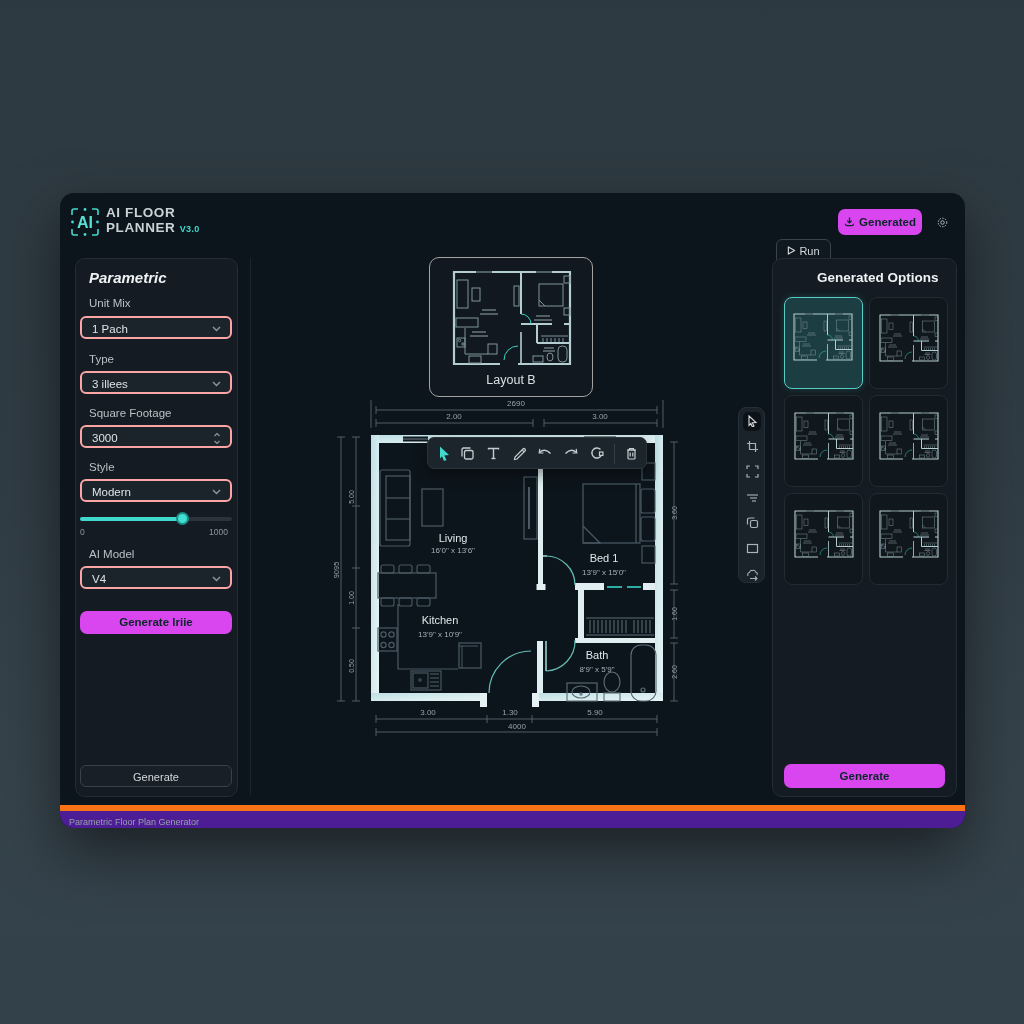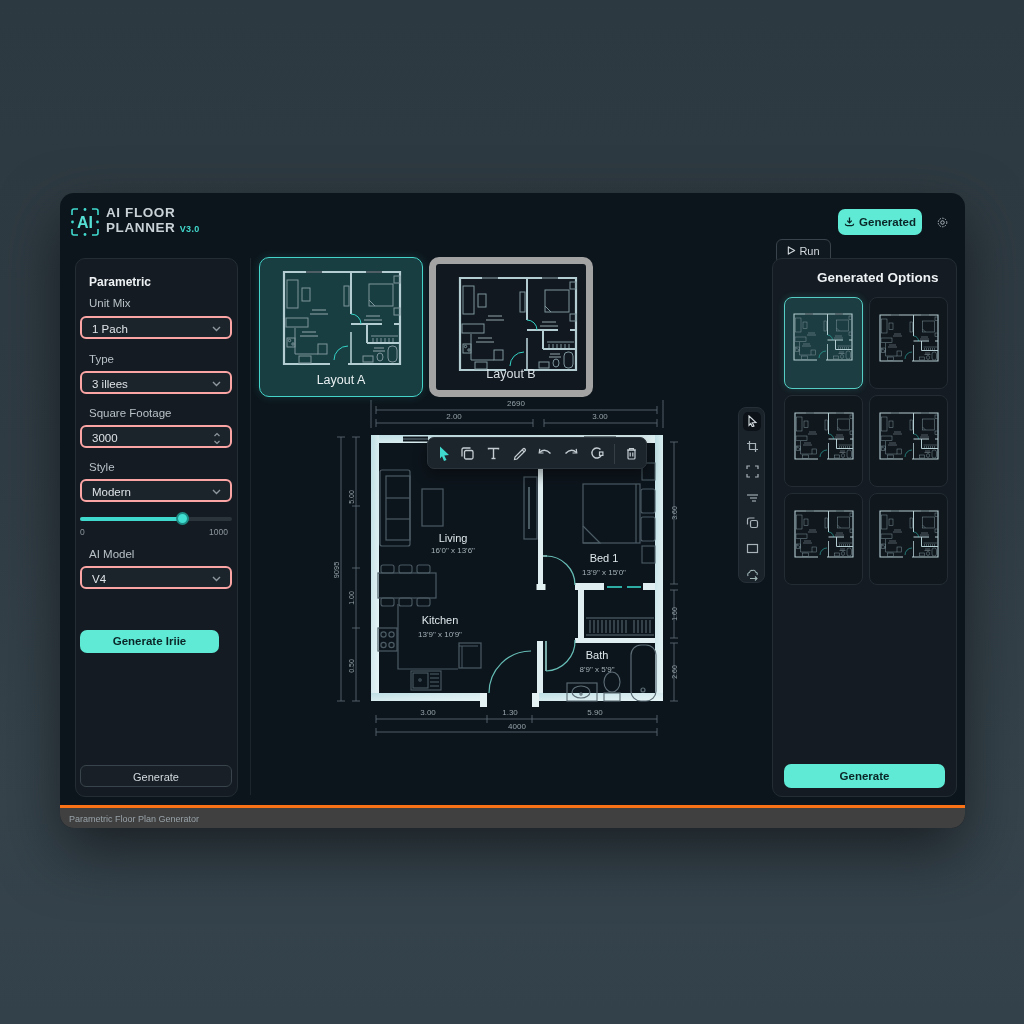--- a/index.html
+++ b/index.html
@@ -13,7 +13,7 @@
   .dd{position:absolute;height:23px;background:#1c242b;border:2px solid #fca5a5;border-radius:6px;
     color:#dde3e6;font-size:11.5px;line-height:23px;padding-left:10px;box-sizing:border-box;width:152px;left:14px;}
   .dd .chev{position:absolute;right:9px;top:8px;}
-  .tealbtn{position:absolute;background:#5eead4;border-radius:7px;color:#0a2527;
+  .tealbtn{position:absolute;background:#d946ef;border-radius:7px;color:#0a2527;
     font-weight:bold;text-align:center;}
   .ghostbtn{position:absolute;background:rgba(255,255,255,0.02);border:1px solid #39434b;border-radius:6px;
     color:#d3dade;text-align:center;}

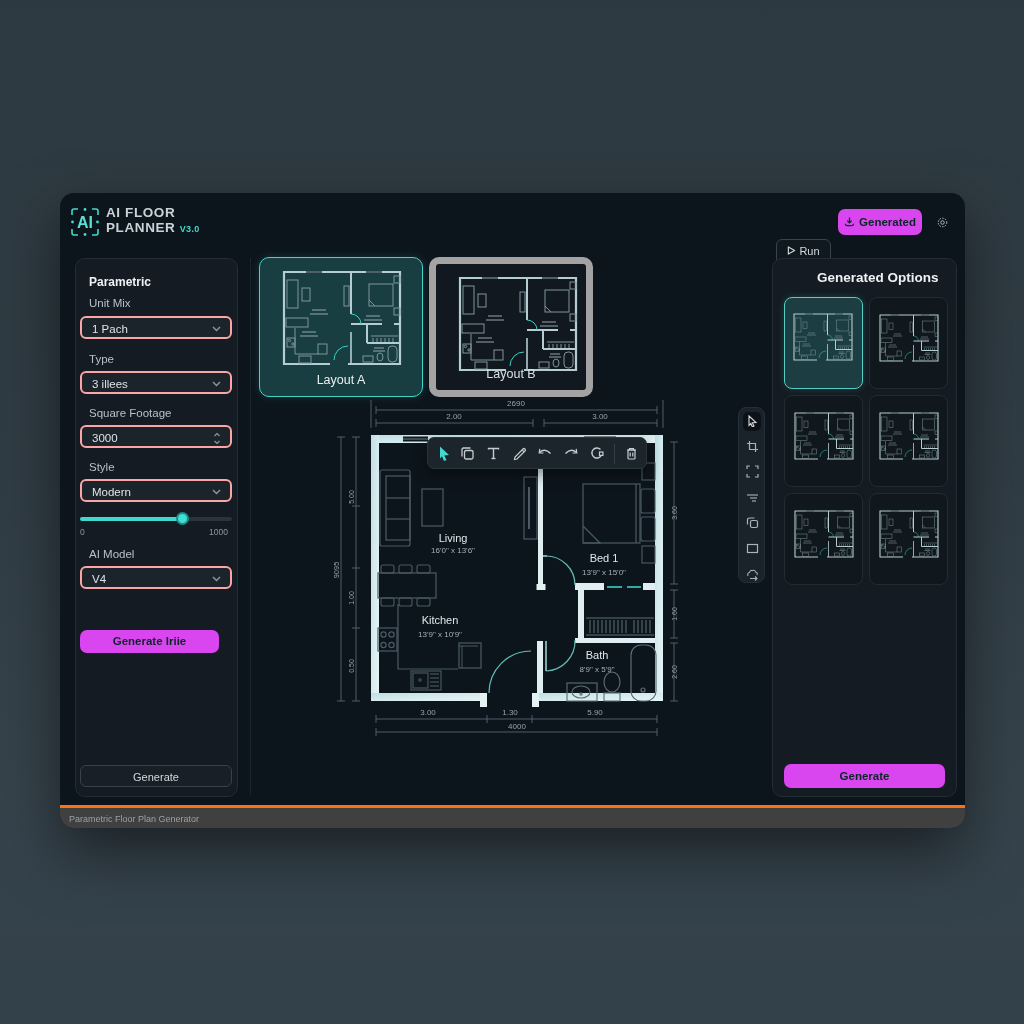--- a/index.html
+++ b/index.html
@@ -90,7 +90,7 @@
 
   <div class="panel" style="left:15px;top:65px;width:161px;height:537px;">
 
-    <div class="abs" style="left:13px;top:16px;font-size:12px;font-weight:bold;color:#eef2f4;">Parametric</div>
+    <div class="abs" style="left:13px;top:10px;font-size:15px;font-weight:bold;color:#eef2f4;font-style:italic;">Parametric</div>
 
     <div class="lbl" style="left:13px;top:38px;">Unit Mix</div>
 

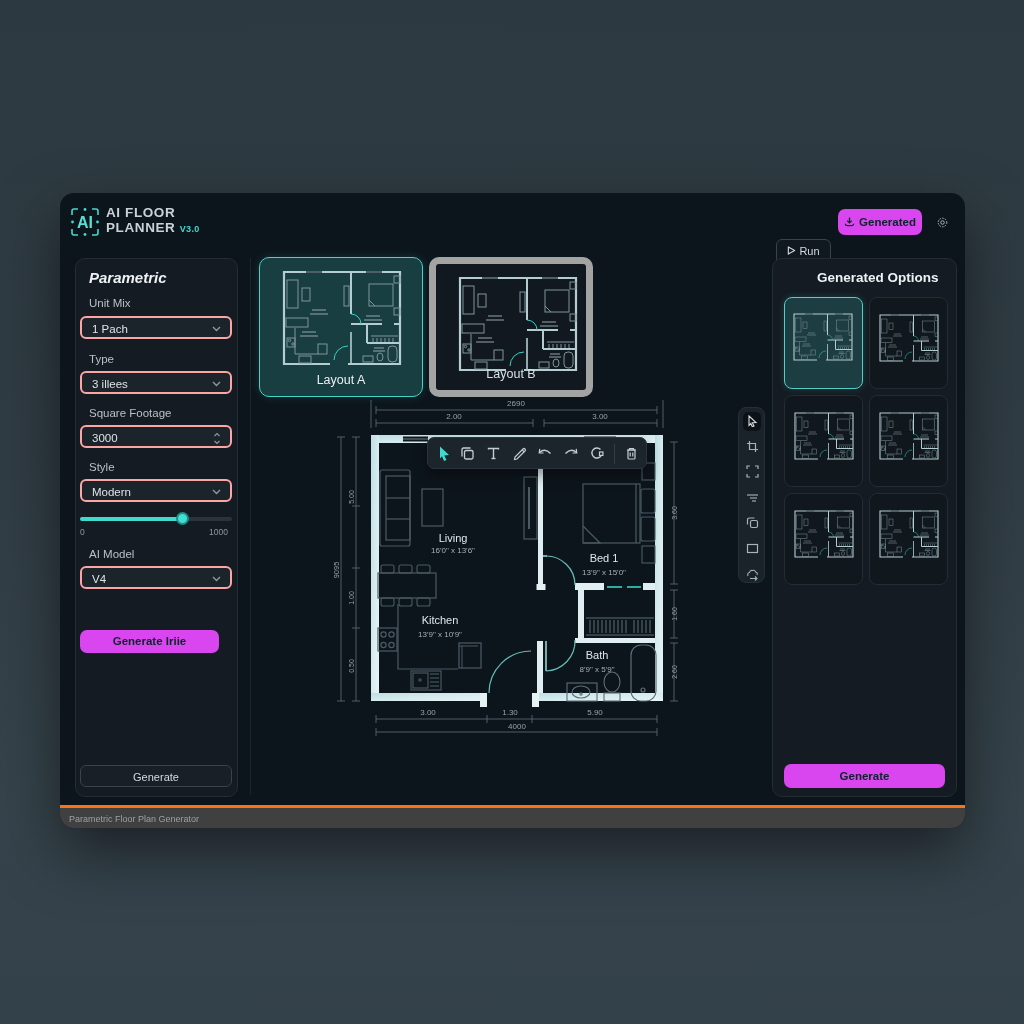--- a/index.html
+++ b/index.html
@@ -67,14 +67,6 @@
     </g>
   </svg>
 
-  <div class="card sel" style="left:199px;top:64px;">
-
-    <svg class="abs" style="left:18px;top:8px" width="128" height="104" viewBox="0 0 128 104">
-        <use href="#mp"></use>
-      </svg>
-
-    <div class="cardlbl" style="color:#eaf0f2;">Layout A</div>
-  </div>
 
   <div class="card" style="left:369px;top:64px;">
 

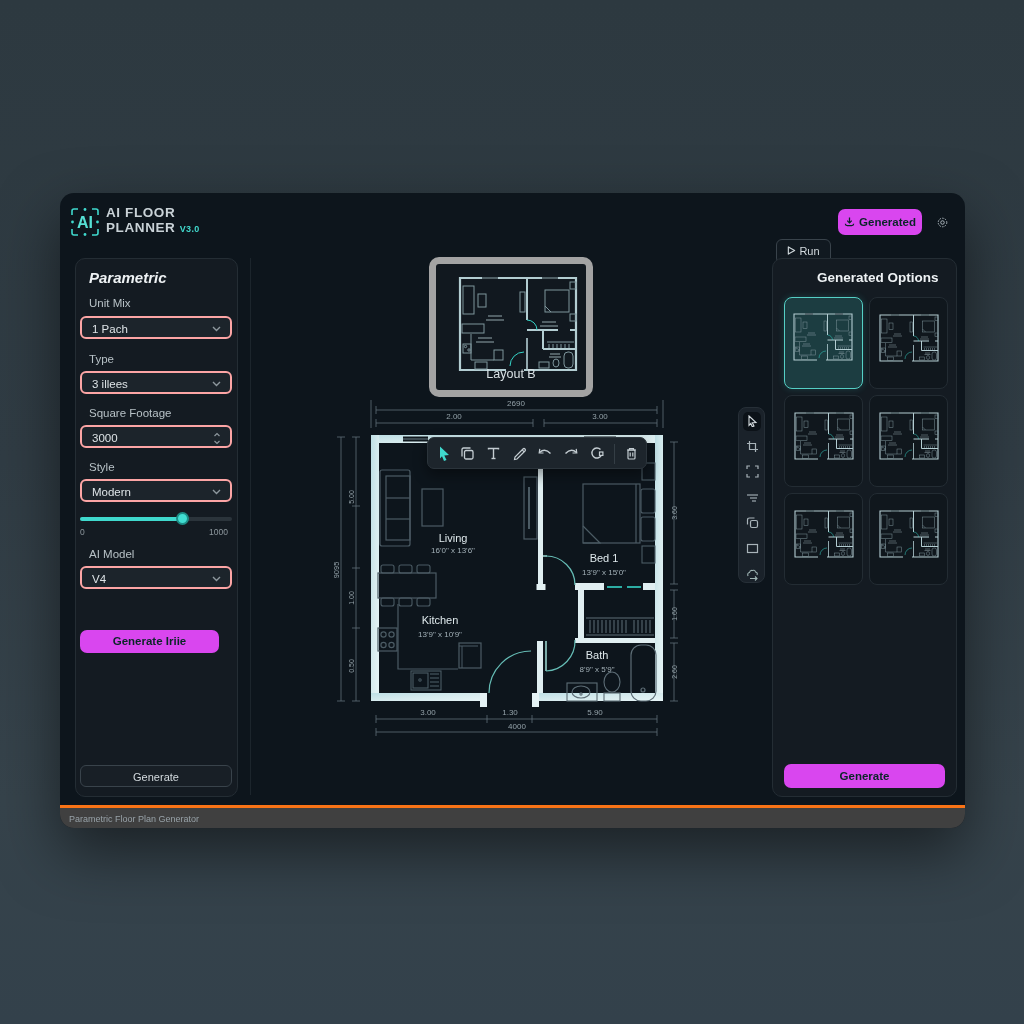--- a/index.html
+++ b/index.html
@@ -17,7 +17,7 @@
     font-weight:bold;text-align:center;}
   .ghostbtn{position:absolute;background:rgba(255,255,255,0.02);border:1px solid #39434b;border-radius:6px;
     color:#d3dade;text-align:center;}
-  .card{position:absolute;width:164px;height:140px;background:#11181f;border:7px solid #a3a3a3;
+  .card{position:absolute;width:164px;height:140px;background:#11181f;border:1px solid #a3a3a3;
     border-radius:10px;box-sizing:border-box;}
   .card.sel{background:rgba(64,210,200,0.22);border:1.5px solid #45d4c9;box-shadow:0 0 9px rgba(58,216,205,.18);}
   .cardlbl{position:absolute;bottom:9px;width:100%;text-align:center;font-size:12.5px;color:#d9e1e5;}

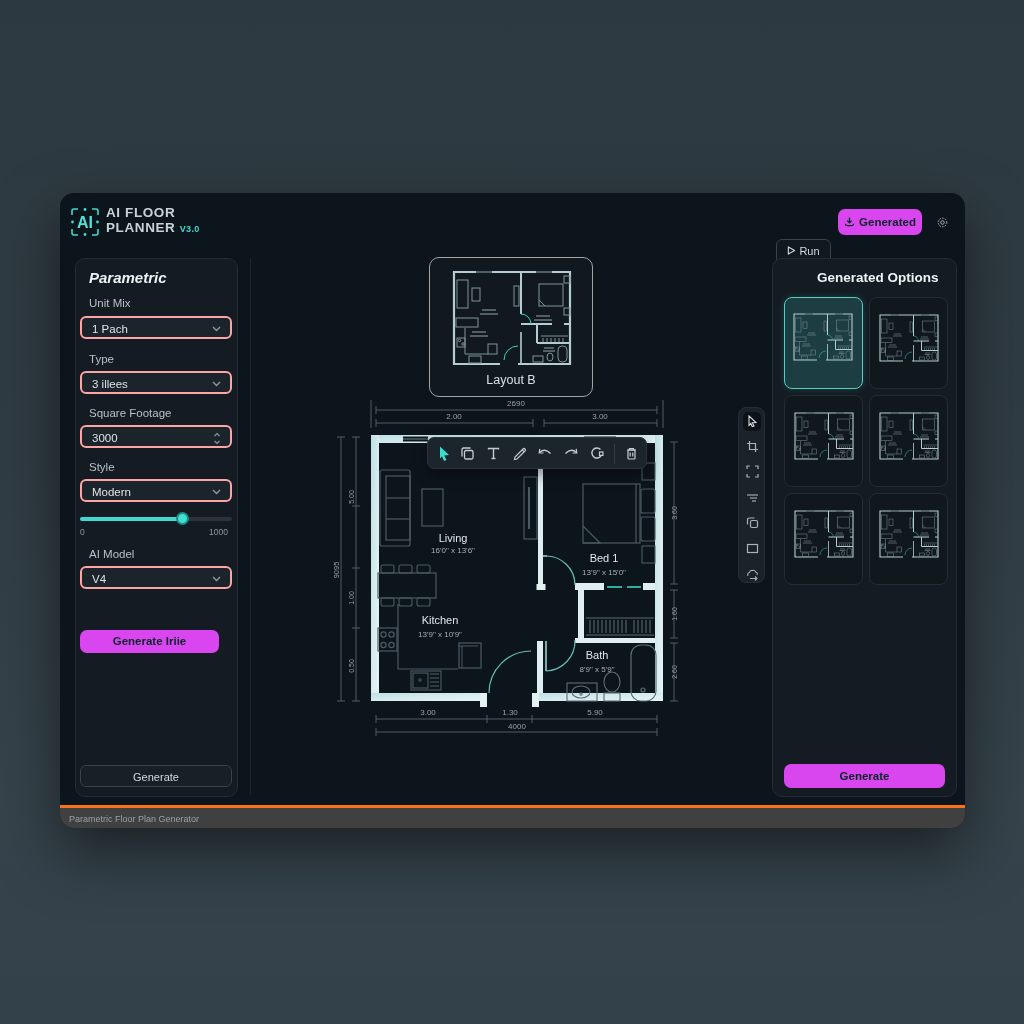--- a/index.html
+++ b/index.html
@@ -127,7 +127,7 @@
           <path d="M1 1 L4.5 4.5 L8 1" stroke="#8d979d" stroke-width="1.4" fill="none"></path>
         </svg></div>
 
-    <div class="tealbtn" style="left:4px;top:352px;width:139px;height:23px;line-height:23px;font-size:11.5px;margin-top:19px;">Generate Iriie</div>
+    <div class="tealbtn" style="left:4px;top:352px;width:152px;height:23px;line-height:23px;font-size:11.5px;">Generate Iriie</div>
 
     <div class="ghostbtn" style="left:4px;top:506px;width:152px;height:22px;line-height:22px;font-size:11px;box-sizing:border-box;">Generate</div>
   </div>

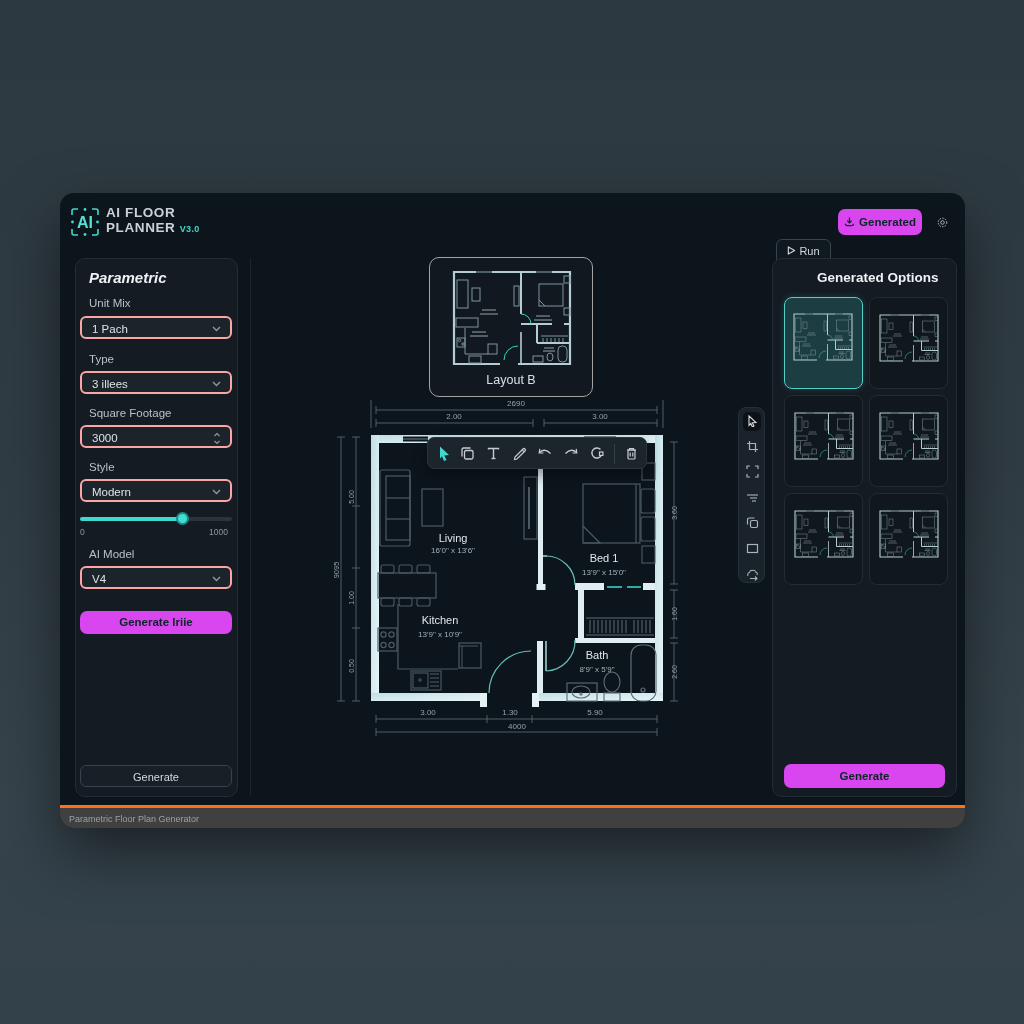--- a/index.html
+++ b/index.html
@@ -547,7 +547,7 @@
       </svg>
   </div>
 
-  <div class="abs" style="left:0;top:612px;width:905px;height:23px;background:#404040;border-top:3px solid #f97316;">
+  <div class="abs" style="left:0;top:612px;width:905px;height:23px;background:#4c1d95;border-top:6px solid #f97316;">
 
     <div class="abs" style="left:9px;top:6px;font-size:9px;color:#97a1a7;">Parametric Floor Plan Generator</div>
   </div>

